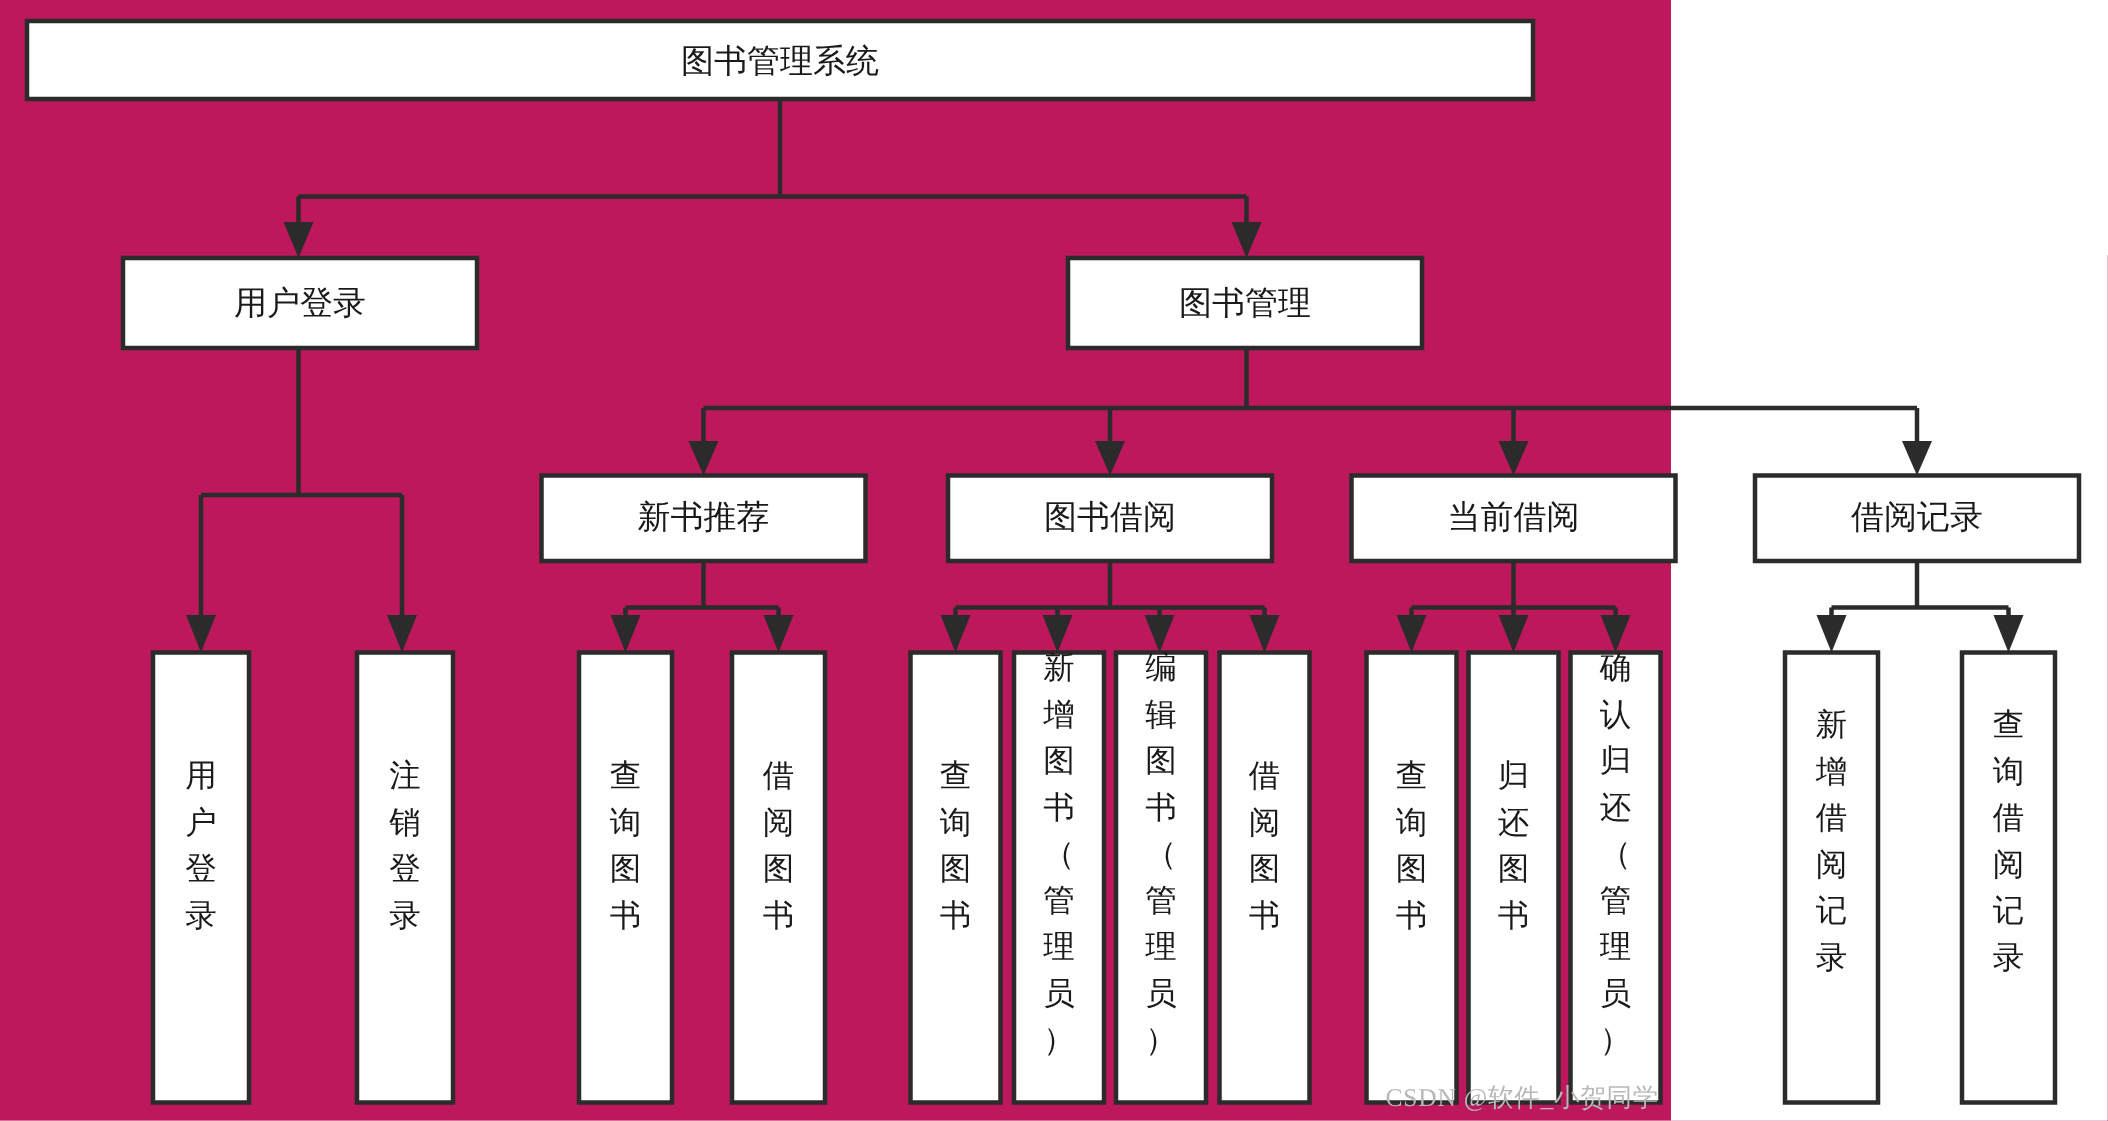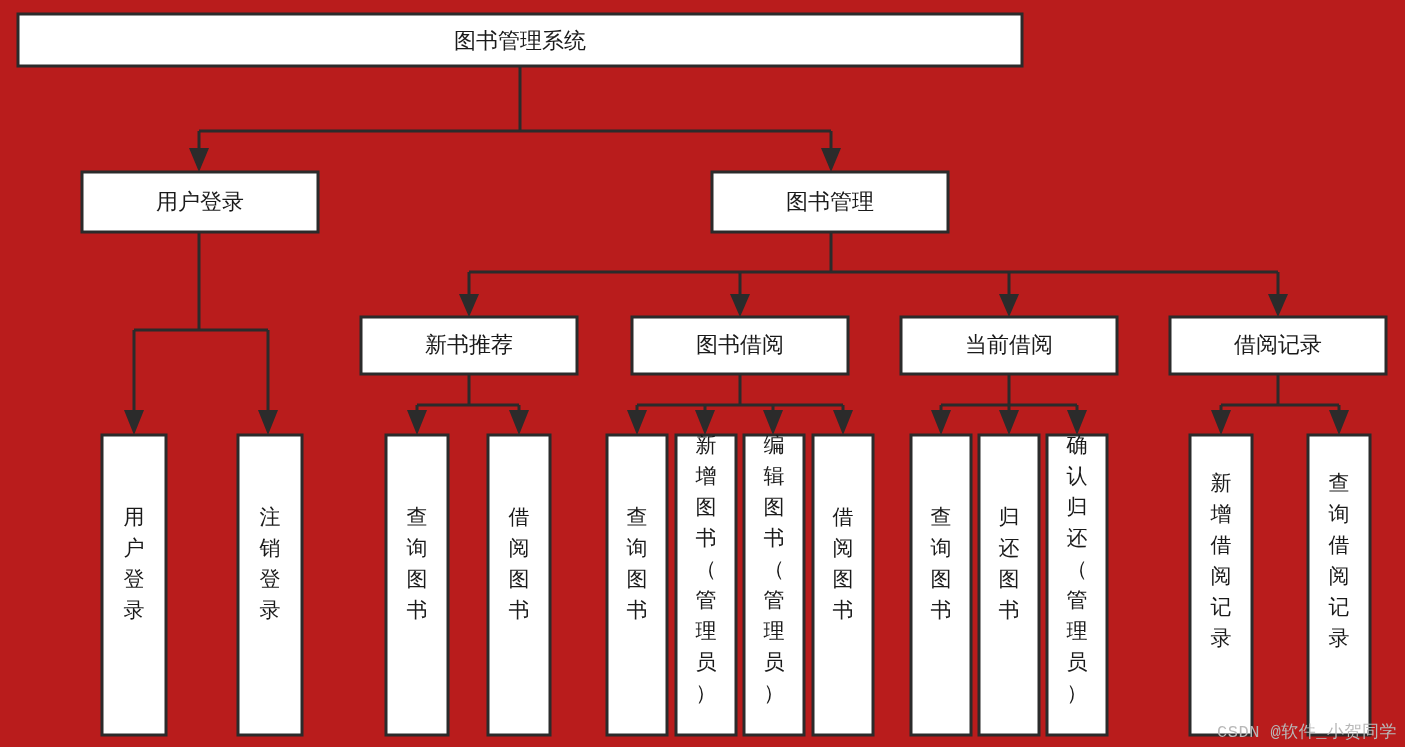--- a/index.html
+++ b/index.html
@@ -15,9 +15,9 @@
   }
   #diagram-root {
     position: relative;
-    width: 1405px;
+    width: 1114px;
     height: 747px;
-    background: #b91c1c;
+    background: #be185d;
   }
   svg.flow {
     position: absolute;

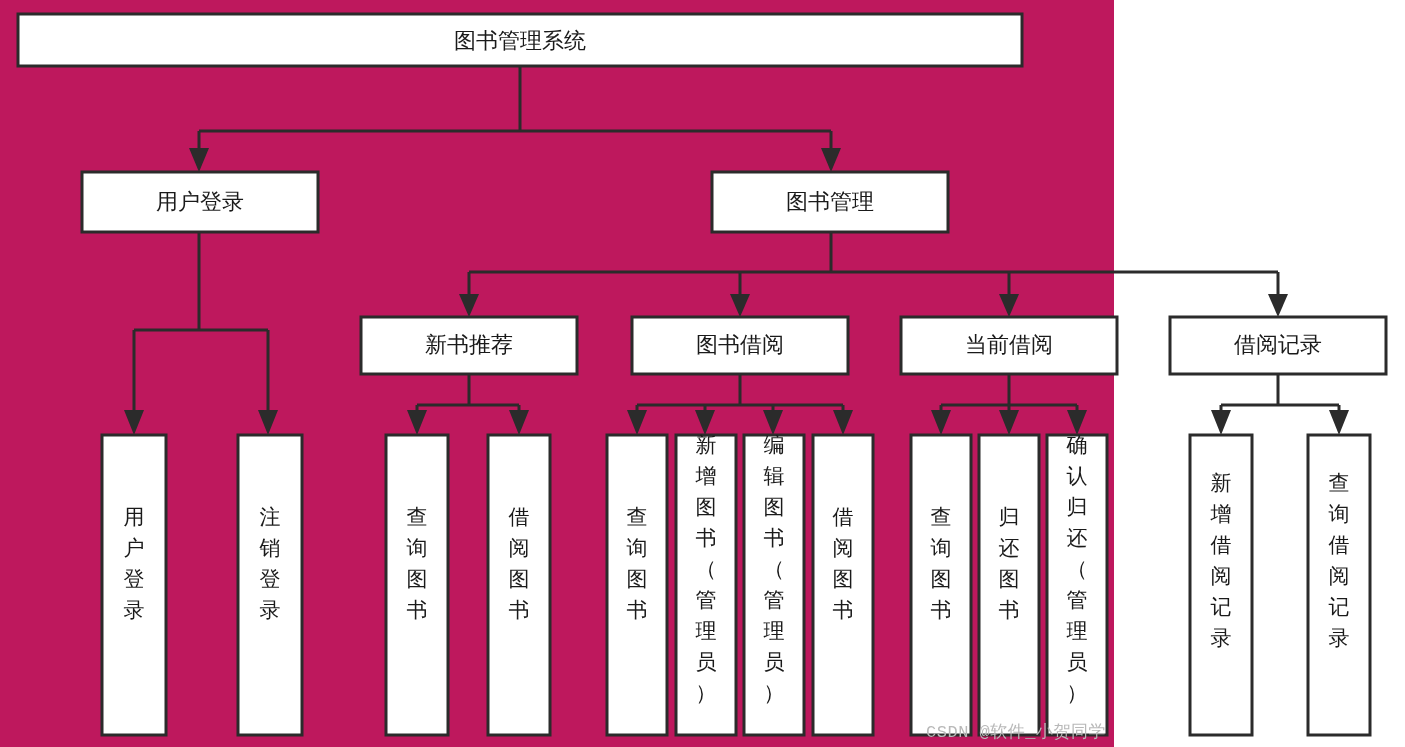--- a/index.html
+++ b/index.html
@@ -59,7 +59,7 @@
     position: absolute;
     right: 8px;
     bottom: 4px;
-    font-family: Liberation Mono, monospace;
+    font-family: Liberation Serif, serif;
     font-size: 17px;
     color: #b8b8b8;
     letter-spacing: 0.5px;

